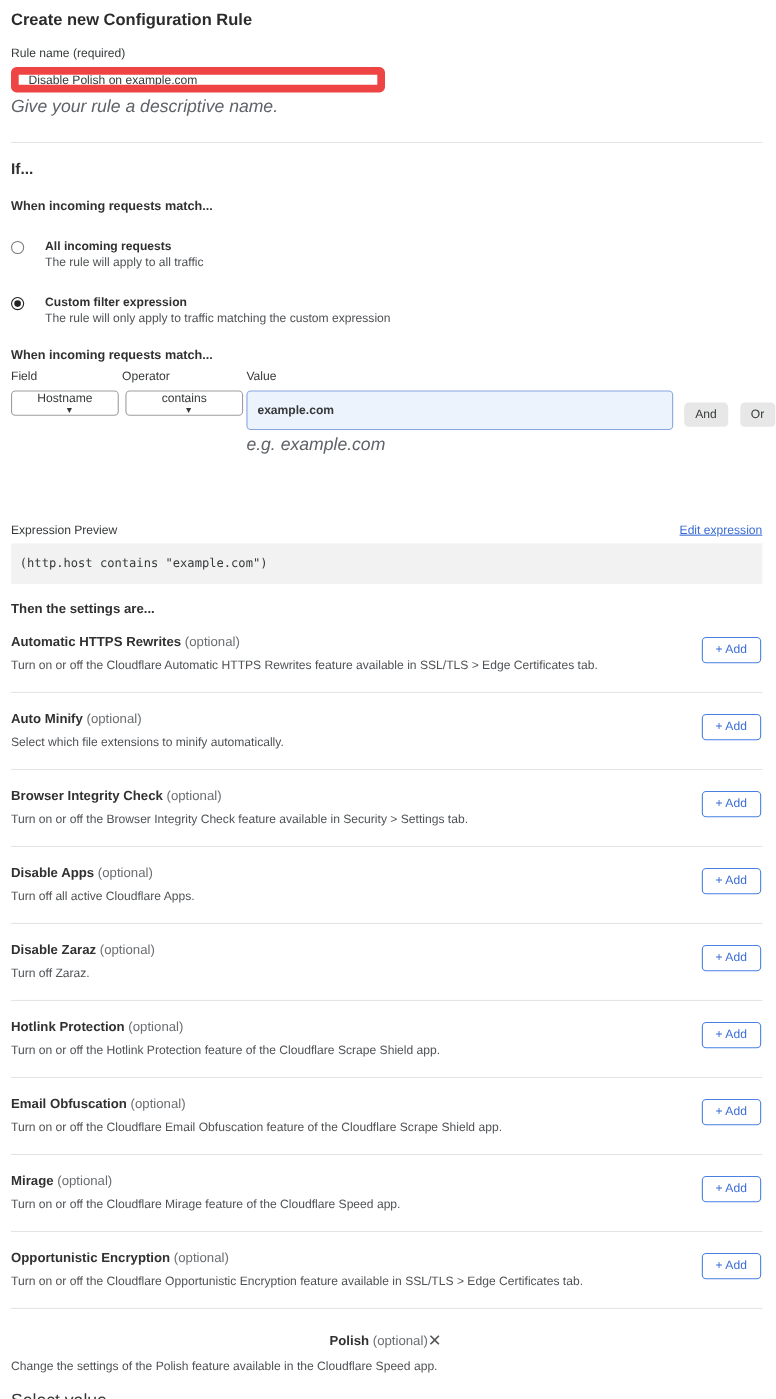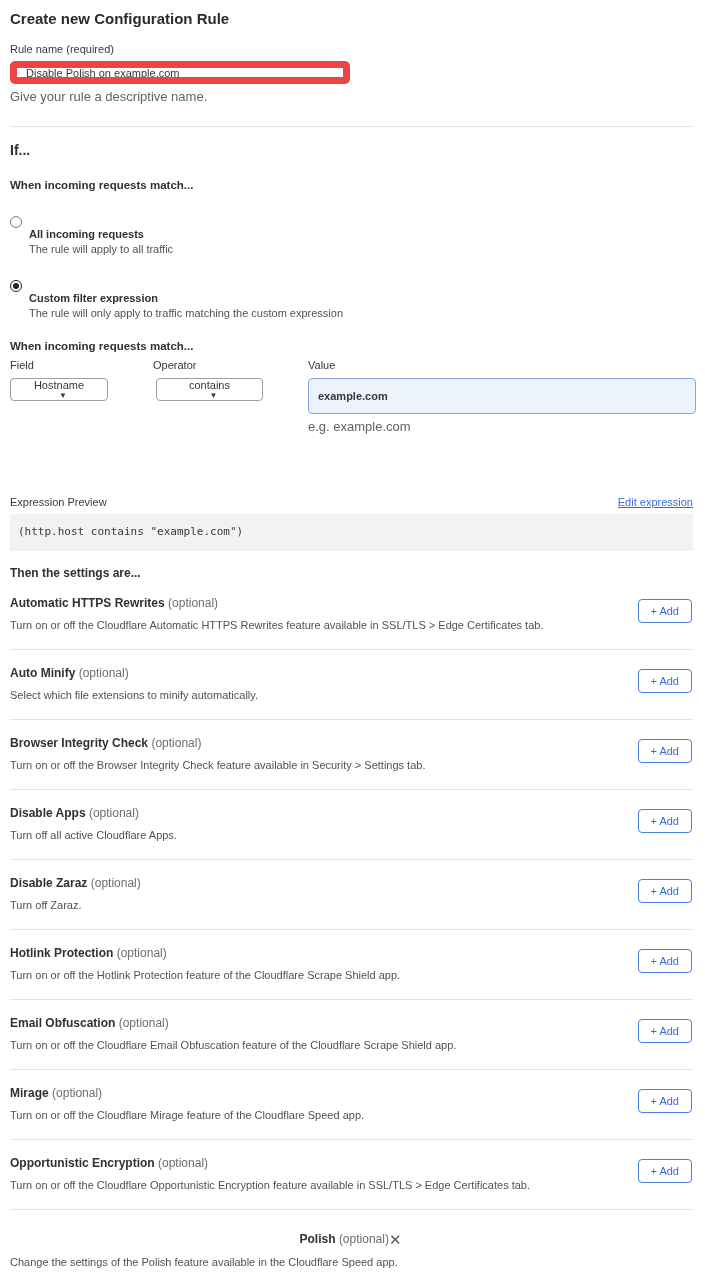--- a/index.html
+++ b/index.html
@@ -20,7 +20,7 @@
     font-family:"Liberation Sans", sans-serif; font-size:11px; color:#36393a;
     outline:none; background:#fff;
   }
-  .help-text { font-size:13px; color:#5f6368; margin-top:5px; }
+  .help-text { font-size:16px; color:#5f6368; margin-top:5px;font-style:italic; }
 
   .divider { border:none; border-top:1px solid #e4e4e4; margin:22px 0 0 0; }
 

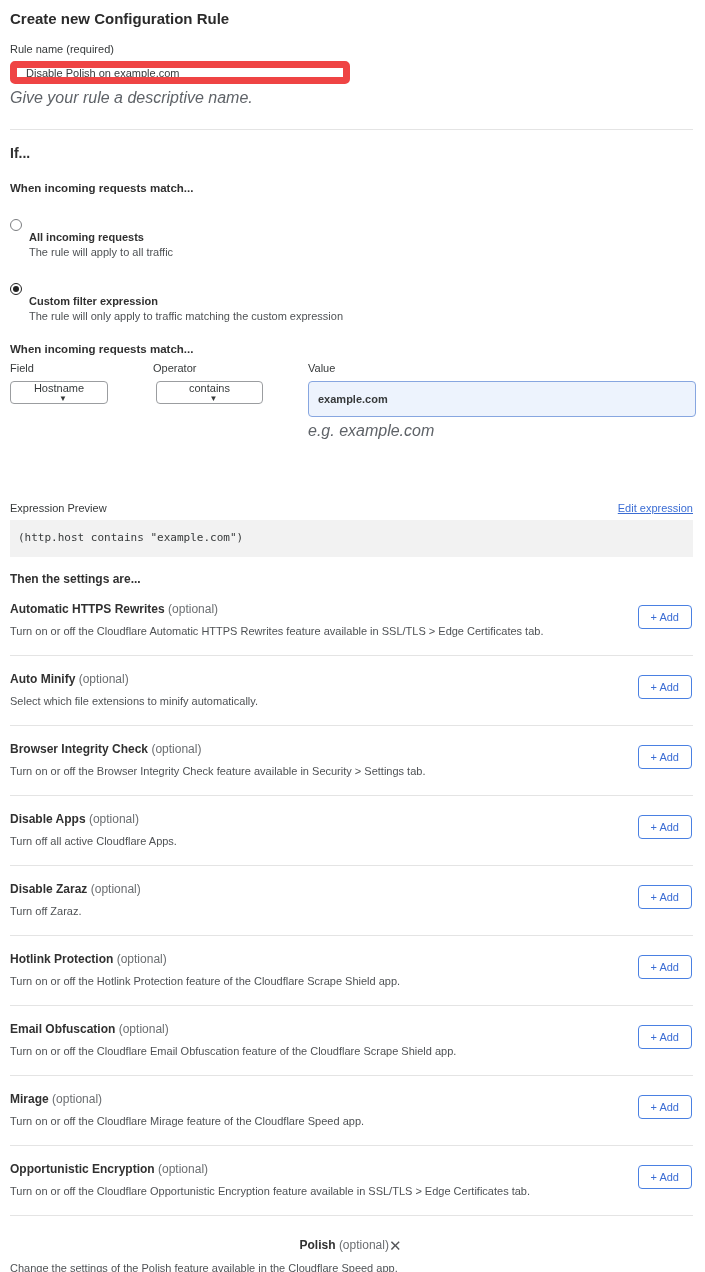--- a/index.html
+++ b/index.html
@@ -27,7 +27,7 @@
   .h-if { font-size:14px; font-weight:bold; margin-top:15px; }
   .h-match { font-size:11.5px; font-weight:bold; margin-top:21px; }
 
-  .radio-option { display:flex; margin-top:24px;flex-direction:column; }
+  .radio-option { display:flex; margin-top:24px; }
   .radio-circle {
     width:12px; height:12px; border-radius:50%;
     border:1px solid #7b7d80; background:#fff;

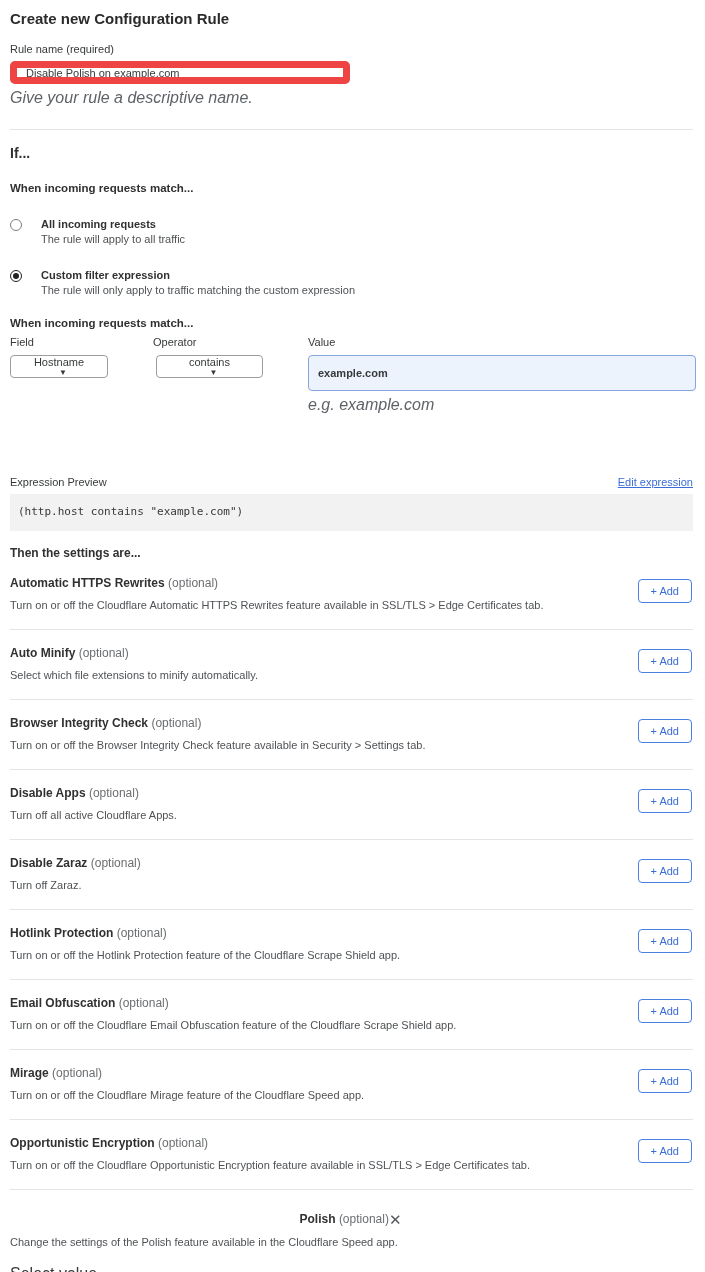--- a/index.html
+++ b/index.html
@@ -42,7 +42,7 @@
   .radio-label { font-size:11px; font-weight:bold; color:#313131; }
   .radio-desc { font-size:11px; color:#4f5255; margin-top:3px; }
 
-  .builder-row { display:flex; margin-top:7px; align-items:flex-start;gap:42px; }
+  .builder-row { display:flex; margin-top:7px; align-items:flex-start; }
   .control-col { display:flex; flex-direction:column; }
   .control-label { font-size:11px; color:#36393a; margin-bottom:7px; }
   .select-box {

